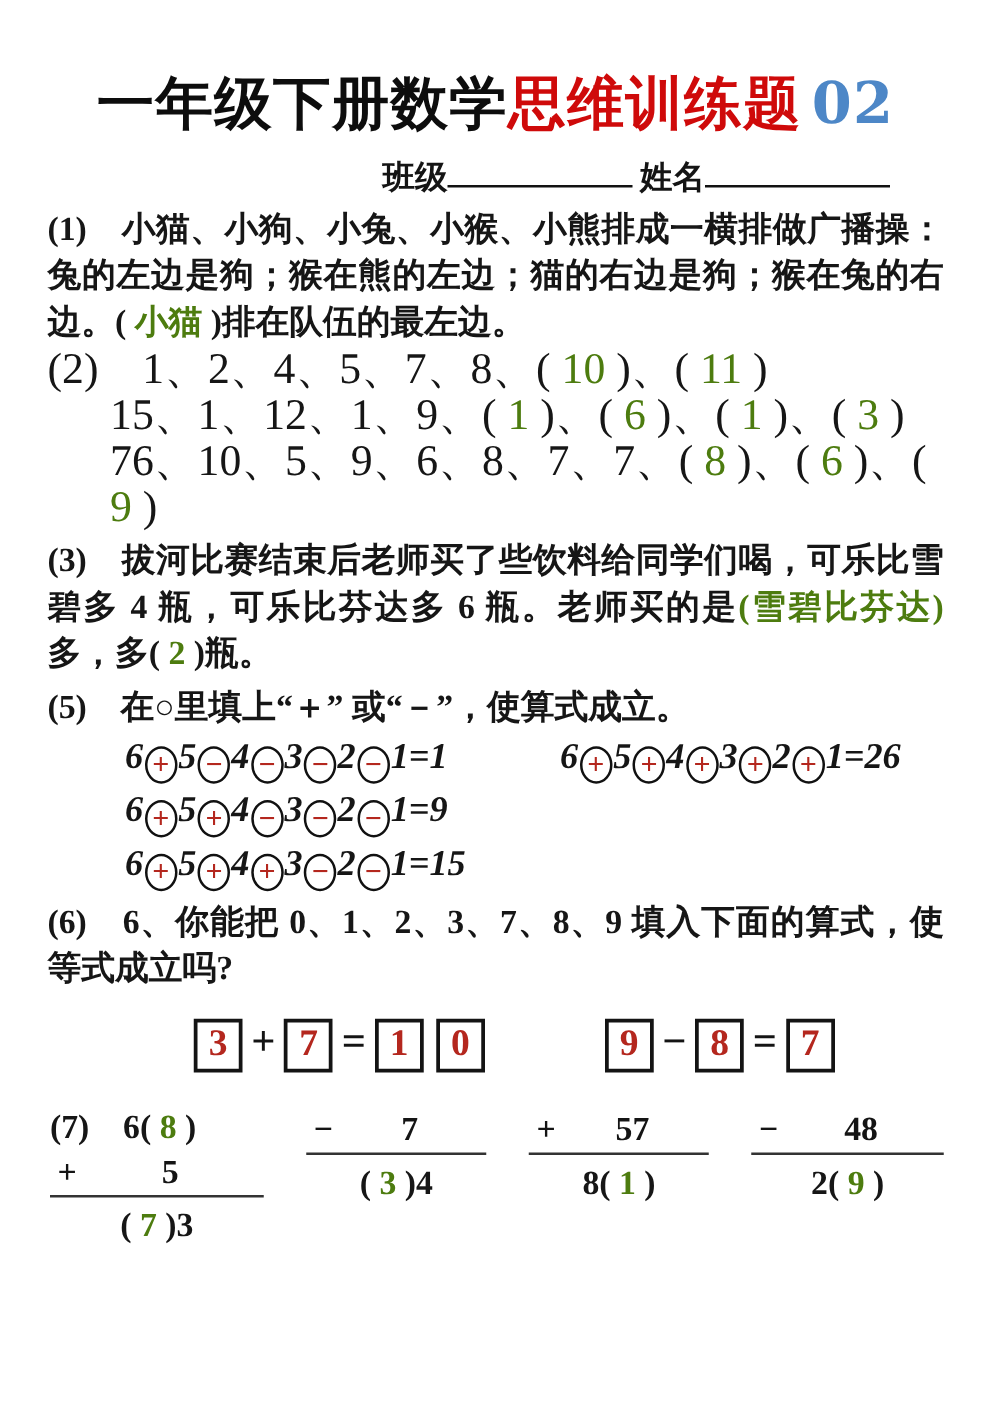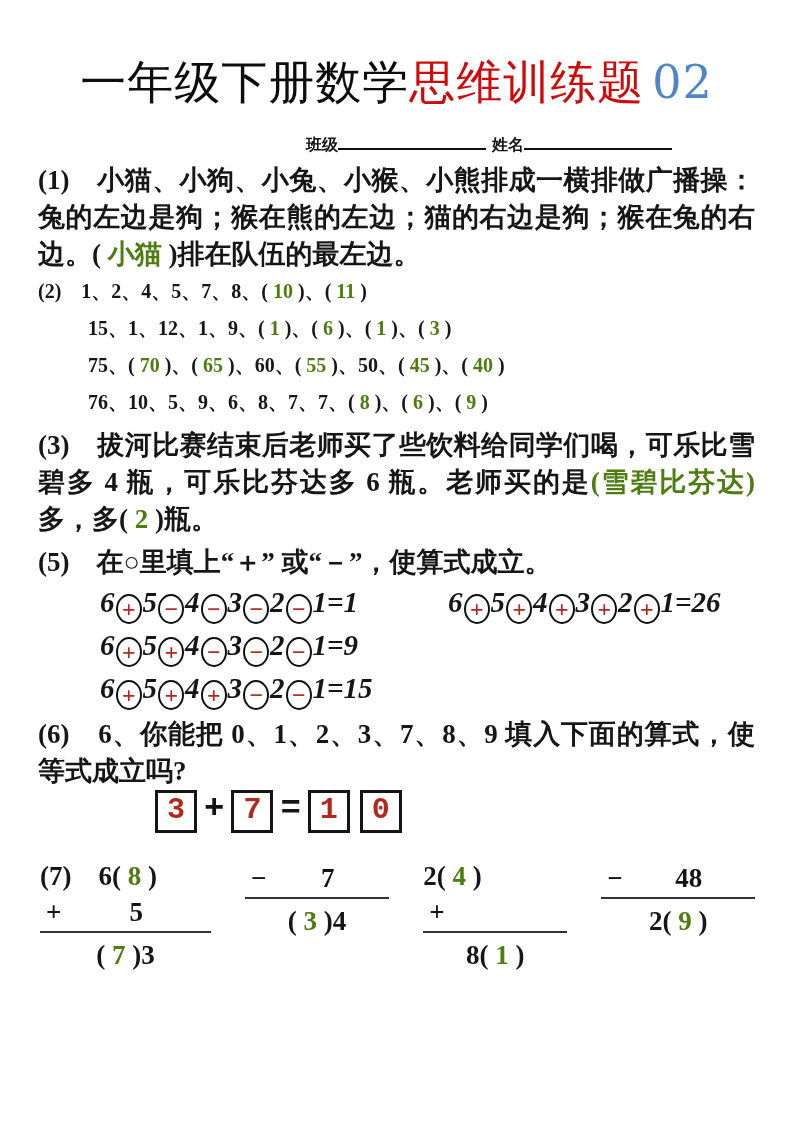--- a/index.html
+++ b/index.html
@@ -16,7 +16,7 @@
   .content { padding:52px 38px 0 38px; }
 
   
-  .title { text-align:center; font-size:46px; font-weight:normal; letter-spacing:1px; white-space:nowrap; }
+  .title { text-align:center; font-size:46px; font-weight:bold; letter-spacing:1px; white-space:nowrap; }
   .title .t-black { color:#0d0d0d; }
   .title .t-red   { color:#cf0a0a; }
   .title .t-num   { color:#4d87c7; font-family:"DejaVu Serif",serif; margin-left:8px; }

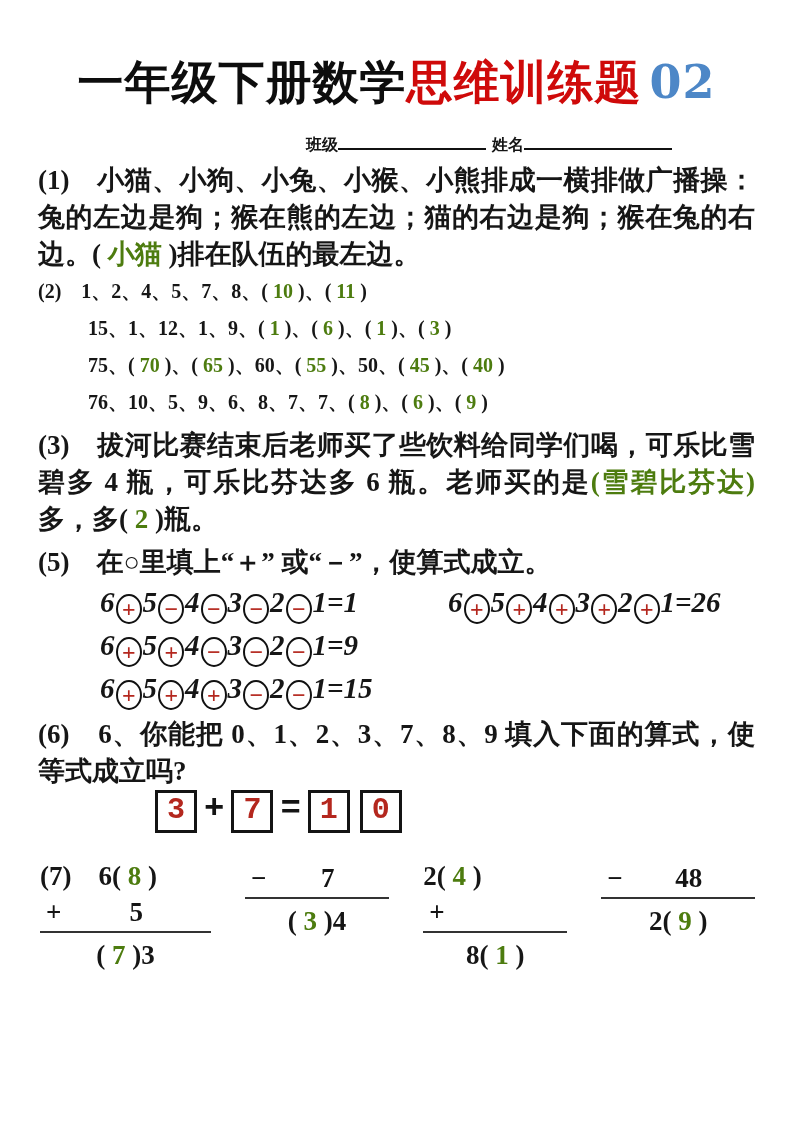--- a/index.html
+++ b/index.html
@@ -22,7 +22,7 @@
   .title .t-num   { color:#4d87c7; font-family:"DejaVu Serif",serif; margin-left:8px; }
 
   
-  .idline { margin:10px 0 6px 268px; font-size:16px; font-weight:bold; }
+  .idline { margin:10px 0 6px 268px; font-size:26px; font-weight:bold; }
   .blank { display:inline-block; width:148px; border-bottom:2.5px solid #111; height:26px; margin-right:6px; }
 
   

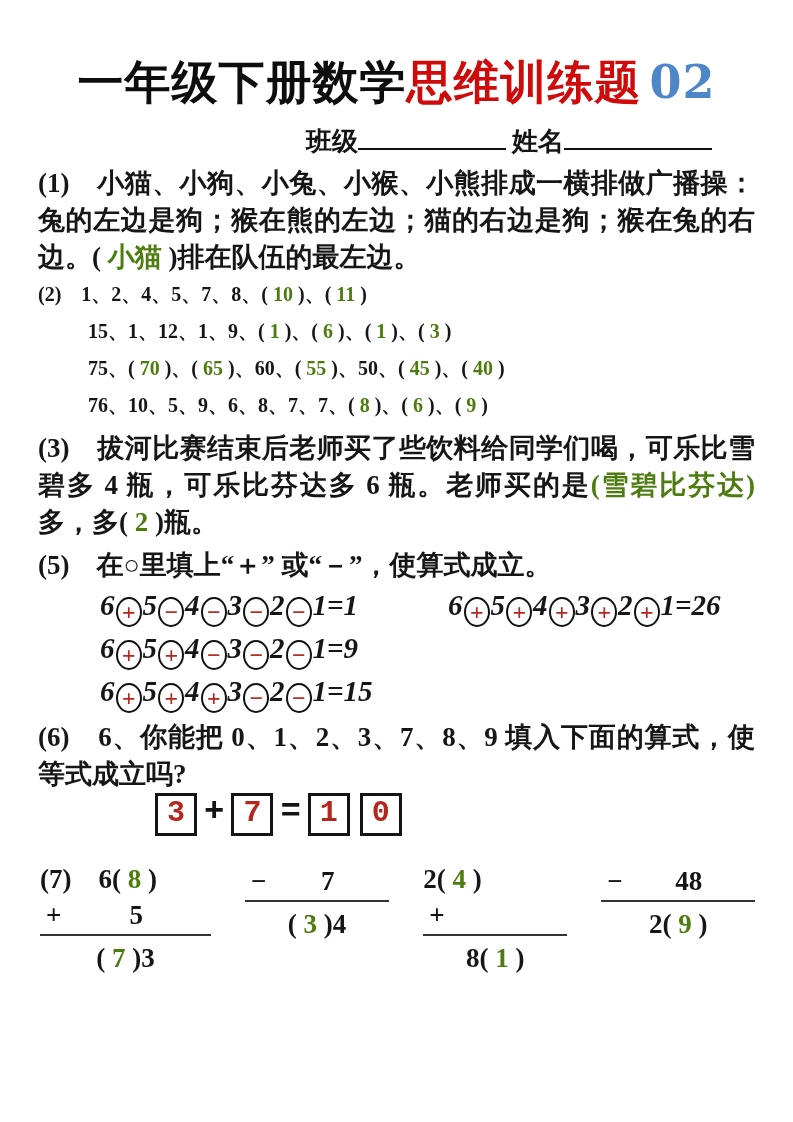--- a/index.html
+++ b/index.html
@@ -30,7 +30,7 @@
   .c-b { color:#161616; }
   .c-r { color:#4d7c0f; }
 
-  .q2-row { font-size:20px; font-weight:bold; line-height:37px; }
+  .q2-row { font-size:35px; font-weight:normal; line-height:37px; }
   .q2-indent { padding-left:50px; }
 
   

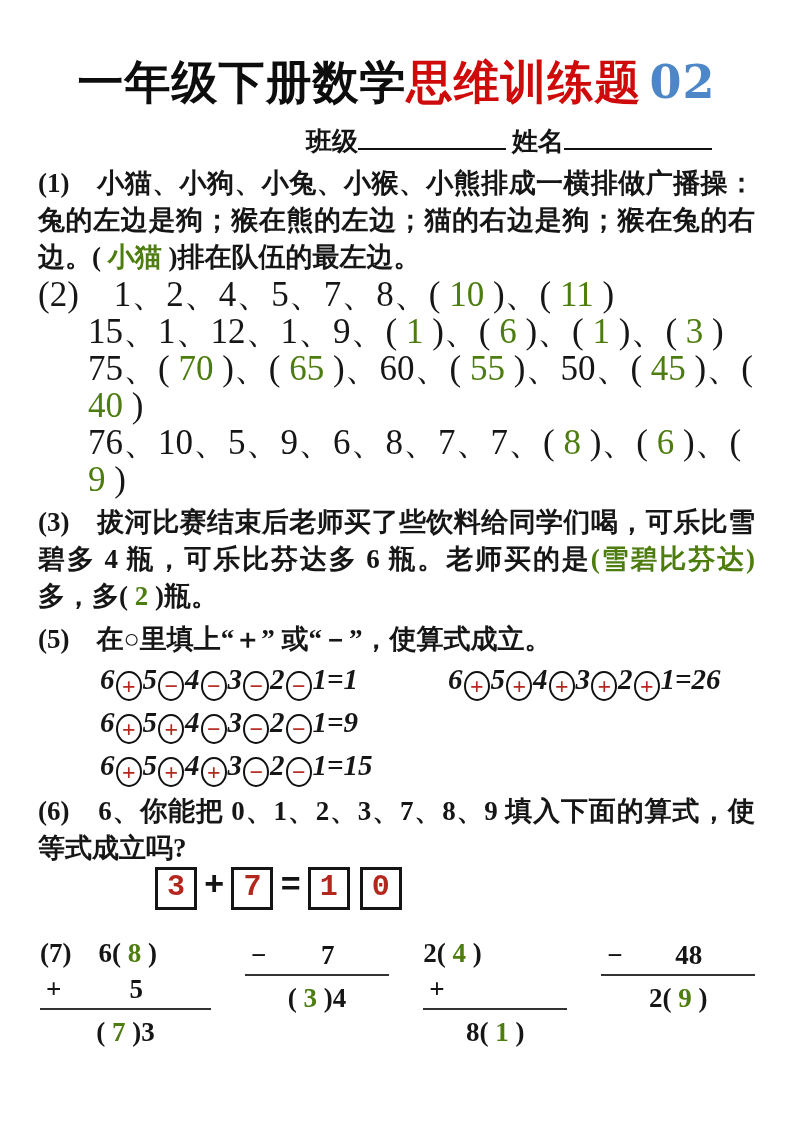--- a/index.html
+++ b/index.html
@@ -87,7 +87,6 @@
     <div>
       <div class="q2-row"><span class="c-b">(2)　1、2、4、5、7、8、( </span><span class="c-r">10</span><span class="c-b"> )、( </span><span class="c-r">11</span><span class="c-b"> )</span></div>
       <div class="q2-row q2-indent"><span class="c-b">15、1、12、1、9、( </span><span class="c-r">1</span><span class="c-b"> )、( </span><span class="c-r">6</span><span class="c-b"> )、( </span><span class="c-r">1</span><span class="c-b"> )、( </span><span class="c-r">3</span><span class="c-b"> )</span></div>
-      <div class="q2-row q2-indent"><span class="c-b">75、( </span><span class="c-r">70</span><span class="c-b"> )、( </span><span class="c-r">65</span><span class="c-b"> )、60、( </span><span class="c-r">55</span><span class="c-b"> )、50、( </span><span class="c-r">45</span><span class="c-b"> )、( </span><span class="c-r">40</span><span class="c-b"> )</span></div>
       <div class="q2-row q2-indent"><span class="c-b">76、10、5、9、6、8、7、7、( </span><span class="c-r">8</span><span class="c-b"> )、( </span><span class="c-r">6</span><span class="c-b"> )、( </span><span class="c-r">9</span><span class="c-b"> )</span></div>
     </div>
 

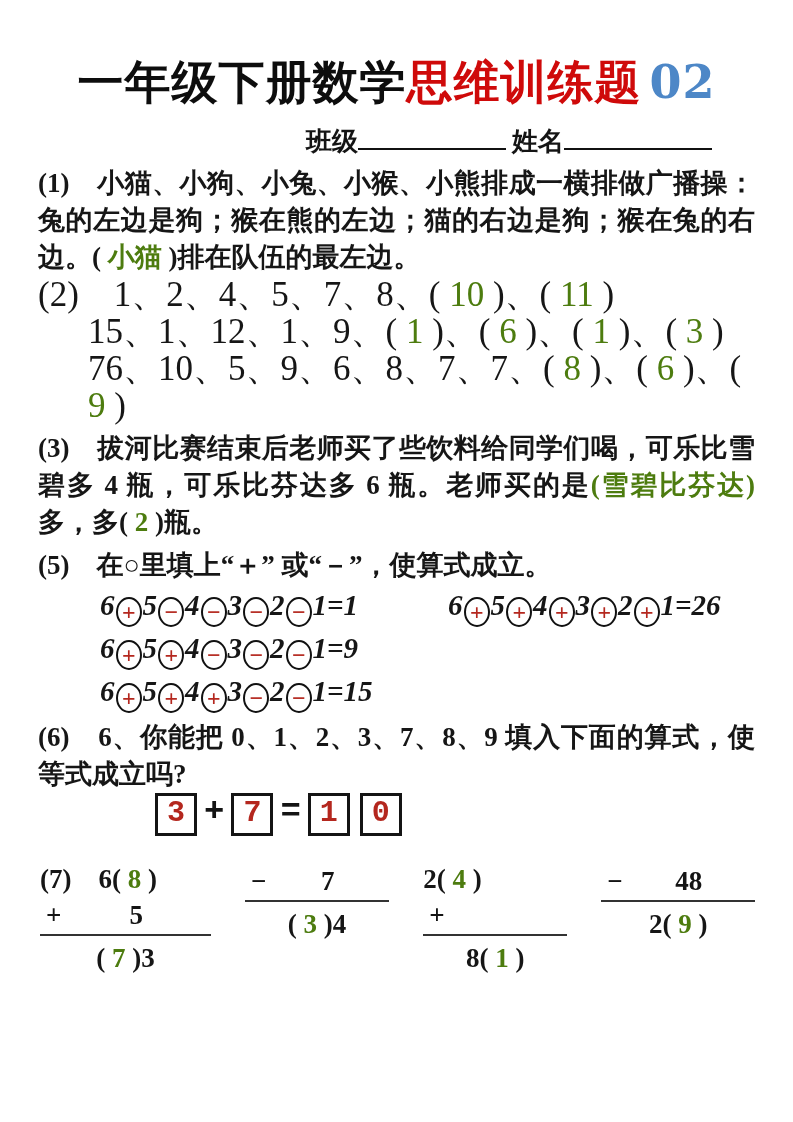--- a/index.html
+++ b/index.html
@@ -45,7 +45,7 @@
   }
 
   
-  .q6-eqrow { display:flex; gap:86px; padding-left:112px; margin:0 0 10px 0; font-size:30px; font-weight:bold; align-items:center;font-family:Liberation Mono, monospace; }
+  .q6-eqrow { display:flex; gap:86px; padding-left:112px; margin:22px 0 10px 0; font-size:30px; font-weight:bold; align-items:center; }
   .c-box {
     display:inline-block;
     border:3.5px solid #141414;

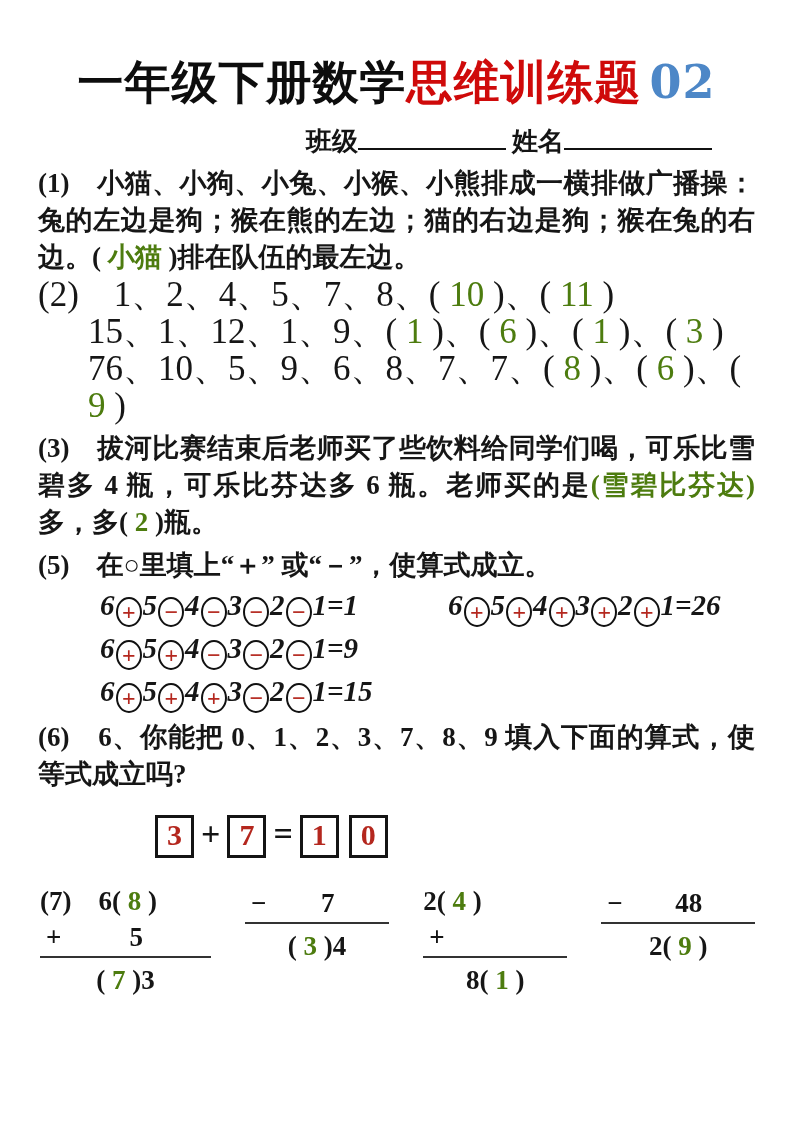--- a/index.html
+++ b/index.html
@@ -112,6 +112,7 @@
       <div class="para mt6"><span class="c-b">(6)　6、你能把 0、1、2、3、7、8、9 填入下面的算式，使等式成立吗?</span></div>
       <div class="q6-eqrow">
         <span><span class="c-box">3</span><span class="c-big">+</span><span class="c-box">7</span><span class="c-big">=</span><span class="c-box">1</span><span class="c-box">0</span></span>
+        <span><span class="c-box">9</span><span class="c-big">−</span><span class="c-box">8</span><span class="c-big">=</span><span class="c-box">7</span></span>
       </div>
     </div>
 

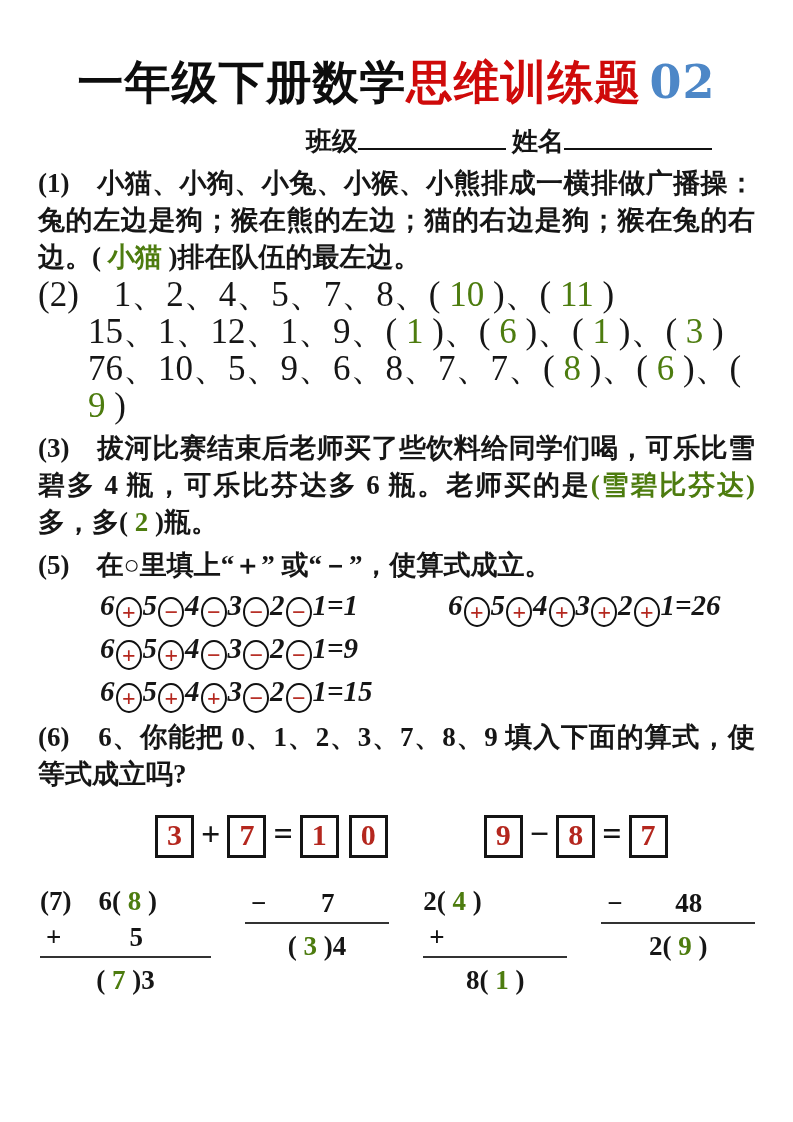--- a/index.html
+++ b/index.html
@@ -133,7 +133,6 @@
         <div class="q7-res"><span class="c-b">( </span><span class="c-r">3</span><span class="c-b"> )4</span></div>
       </div>
       <div class="q7-col q7-col3">
-        <div class="q7-top"><span class="c-b">2( </span><span class="c-r">4</span><span class="c-b"> )</span></div>
         <div class="q7-mid">
           <span class="q7-op">+</span>
         </div>

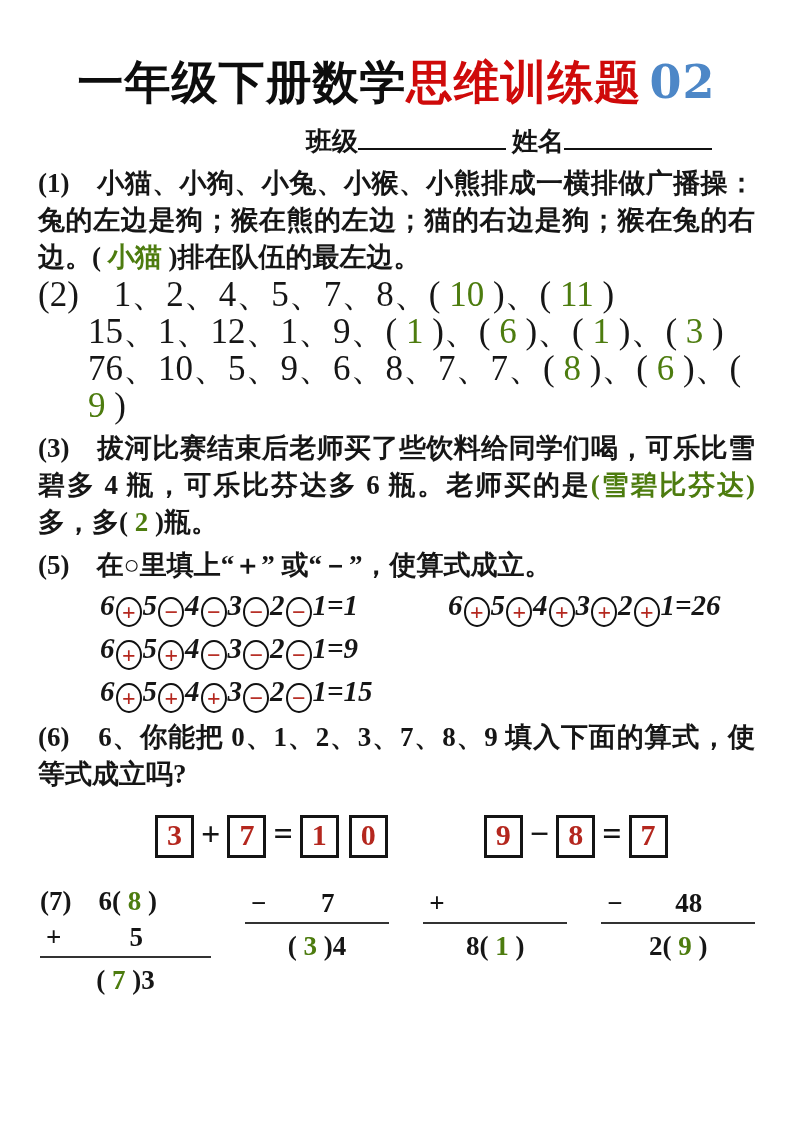--- a/index.html
+++ b/index.html
@@ -135,6 +135,7 @@
       <div class="q7-col q7-col3">
         <div class="q7-mid">
           <span class="q7-op">+</span>
+          <span class="q7-num">57</span>
         </div>
         <div class="q7-res"><span class="c-b">8( </span><span class="c-r">1</span><span class="c-b"> )</span></div>
       </div>

